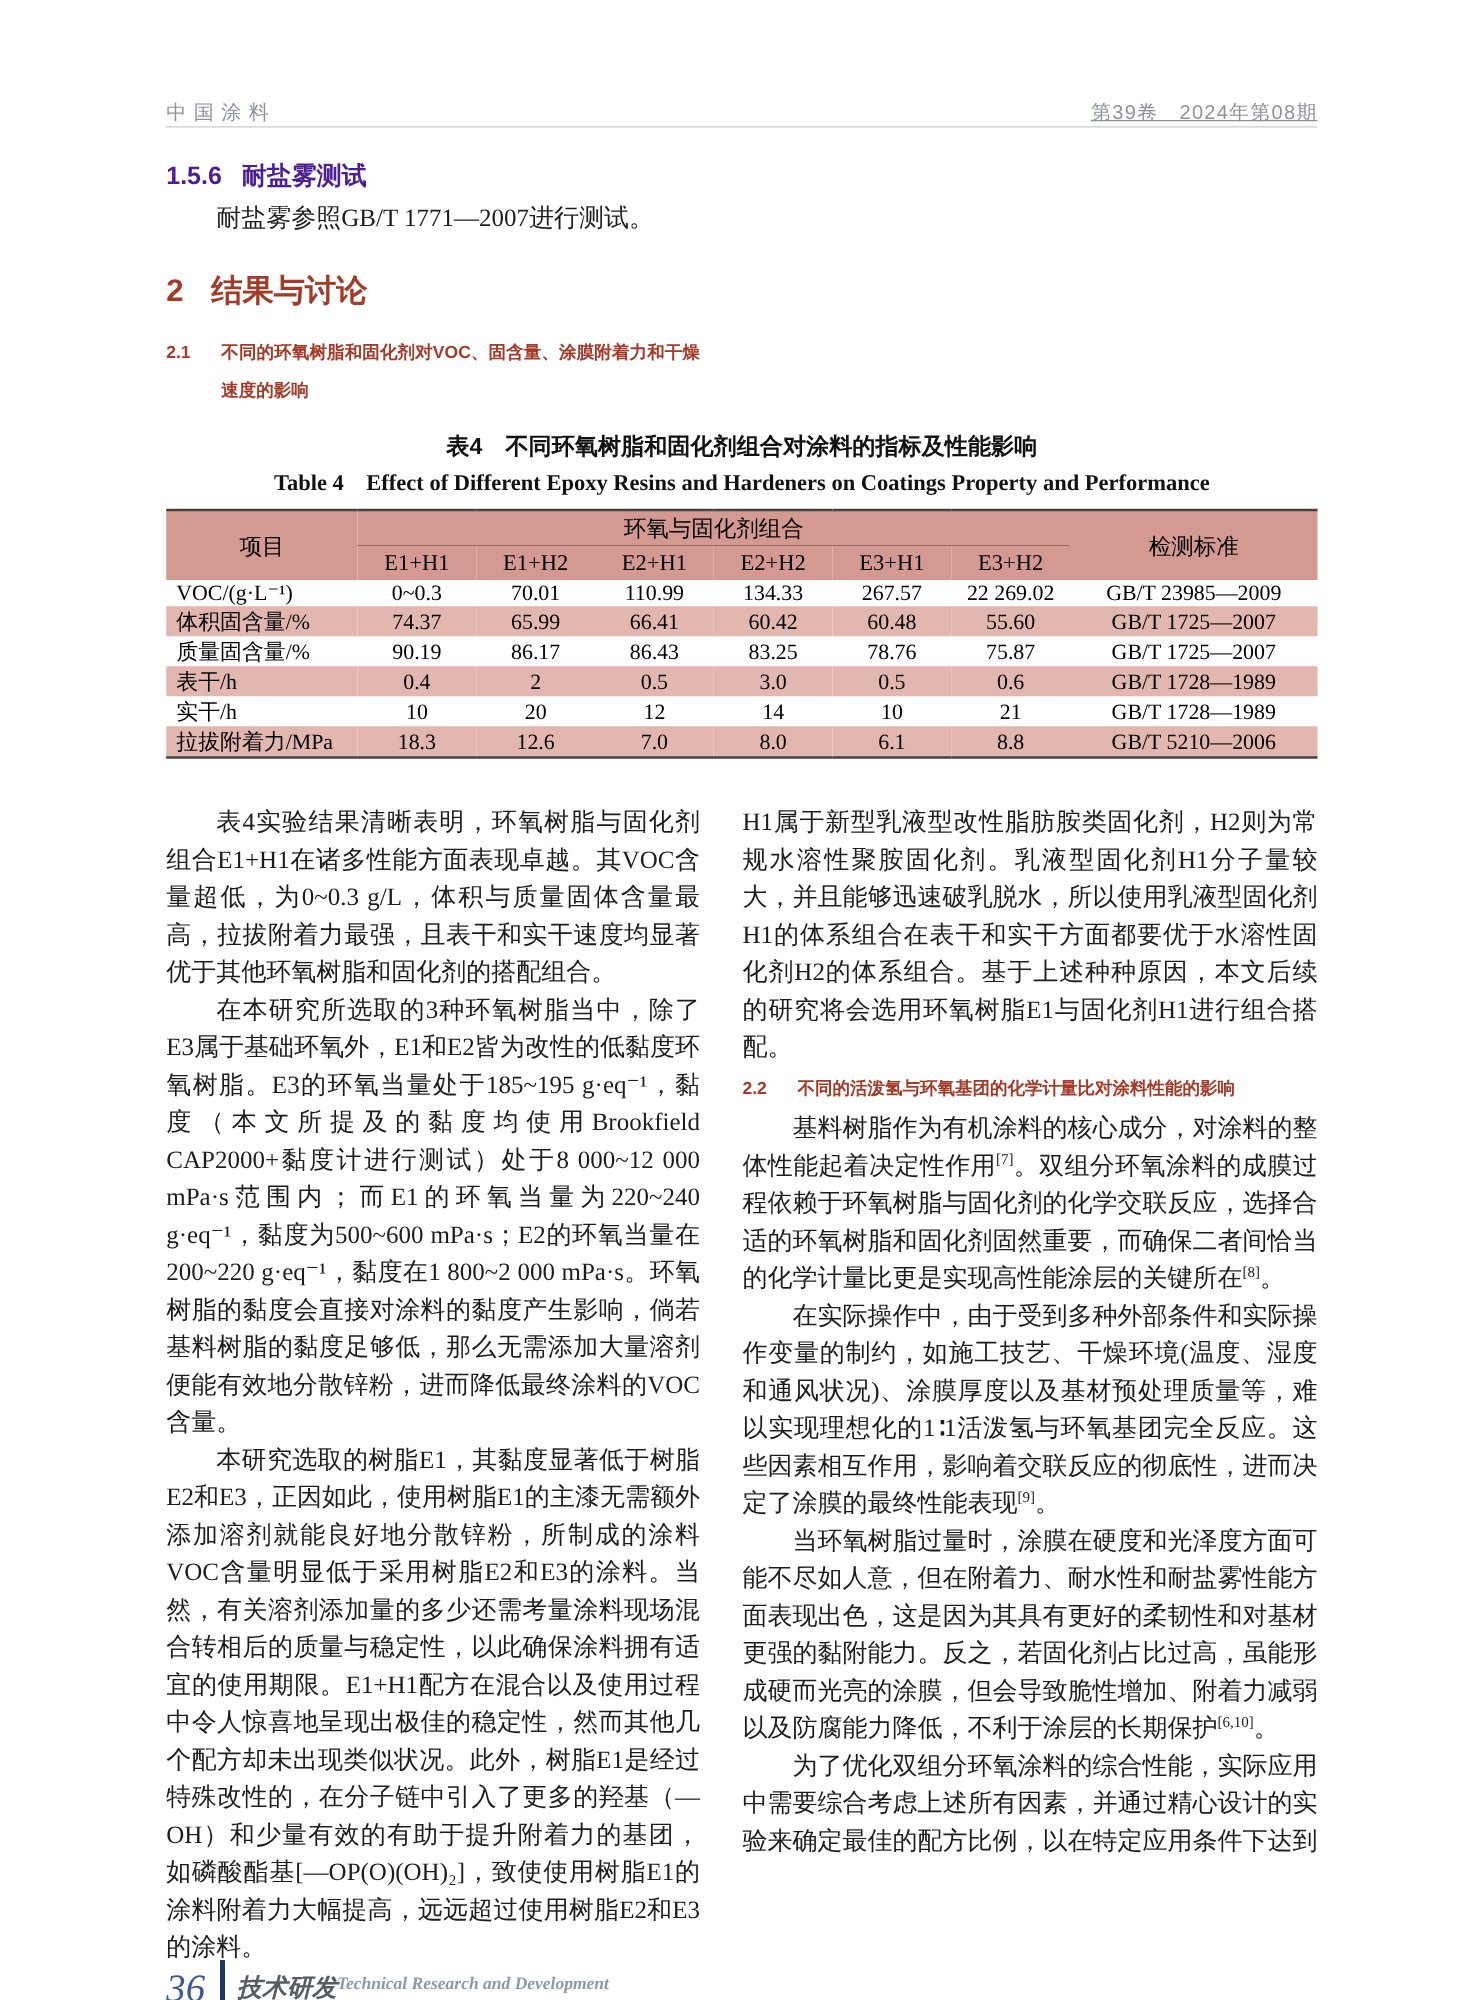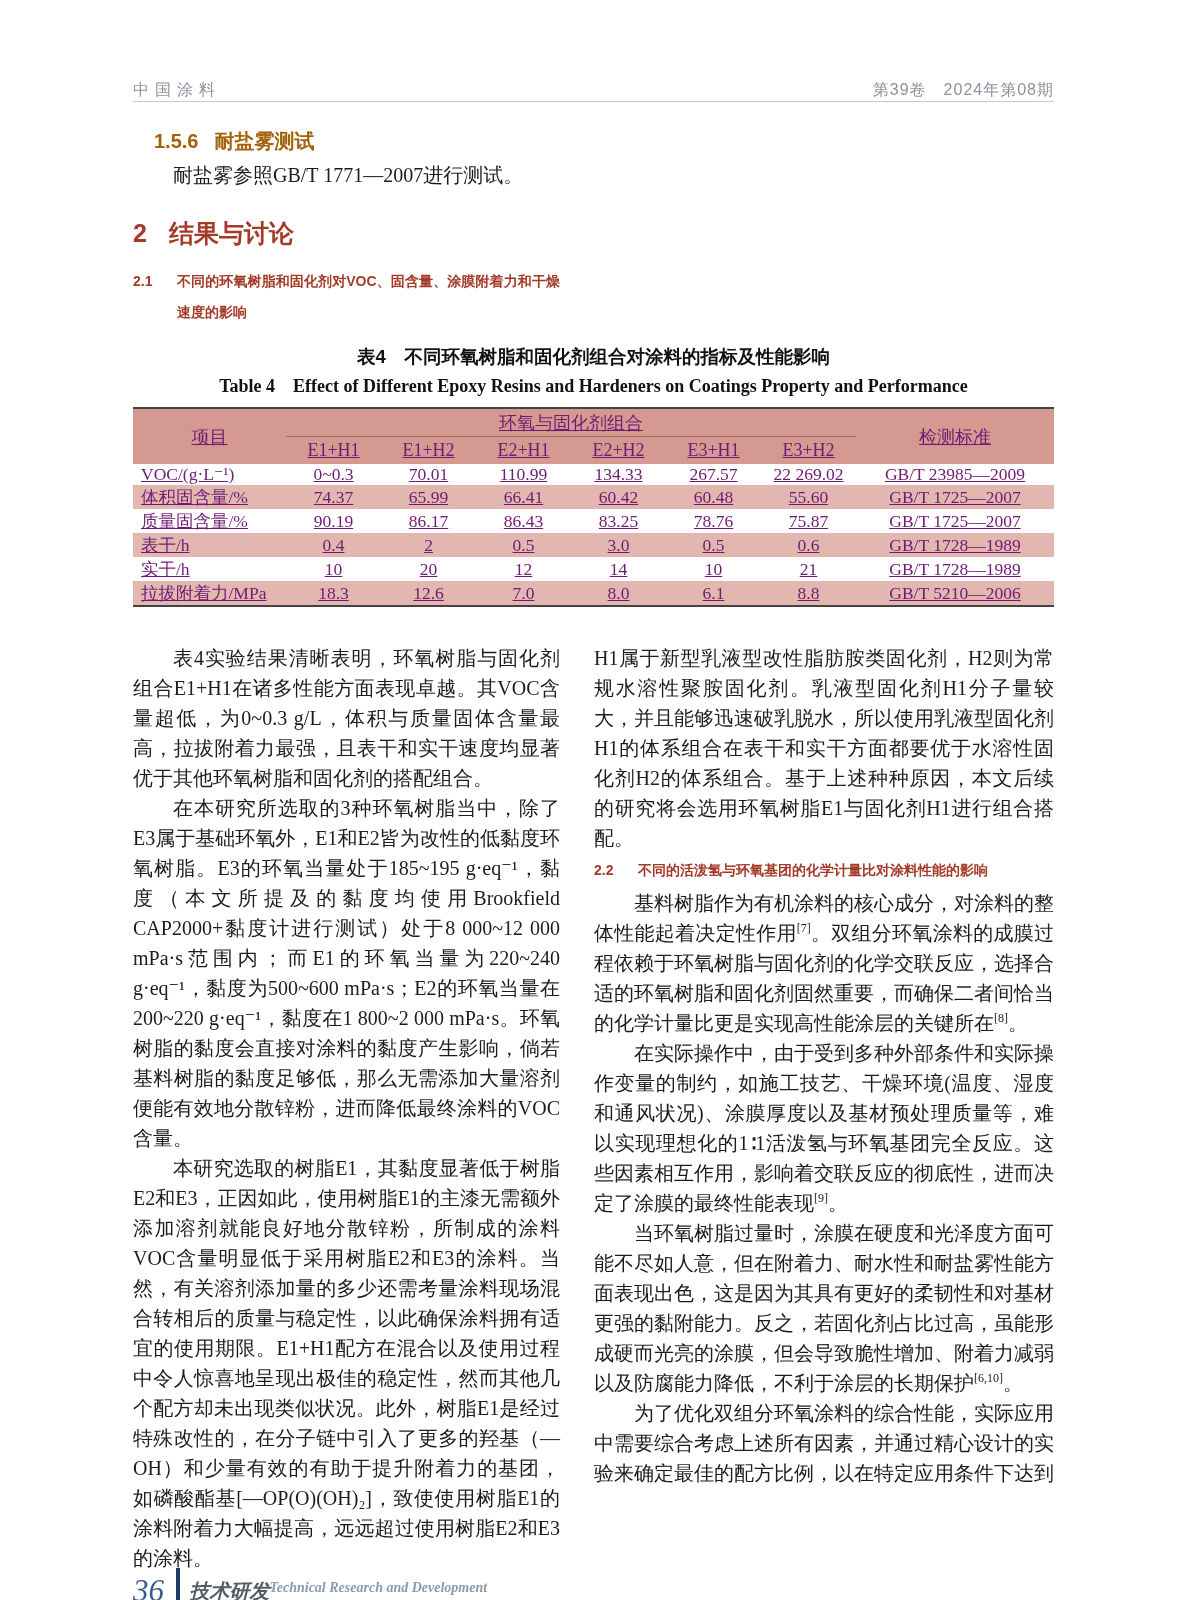--- a/index.html
+++ b/index.html
@@ -20,7 +20,7 @@
     border-bottom:1.5px solid #c6cacf;
   }
   .page-header .journal{letter-spacing:6px;}
-  .page-header .issue{letter-spacing:1px;}
+  .page-header .issue{letter-spacing:1px;text-decoration:underline;}
   
   .top-grid,.body-grid{
     display:grid;grid-template-columns:427px 460px;column-gap:34px;

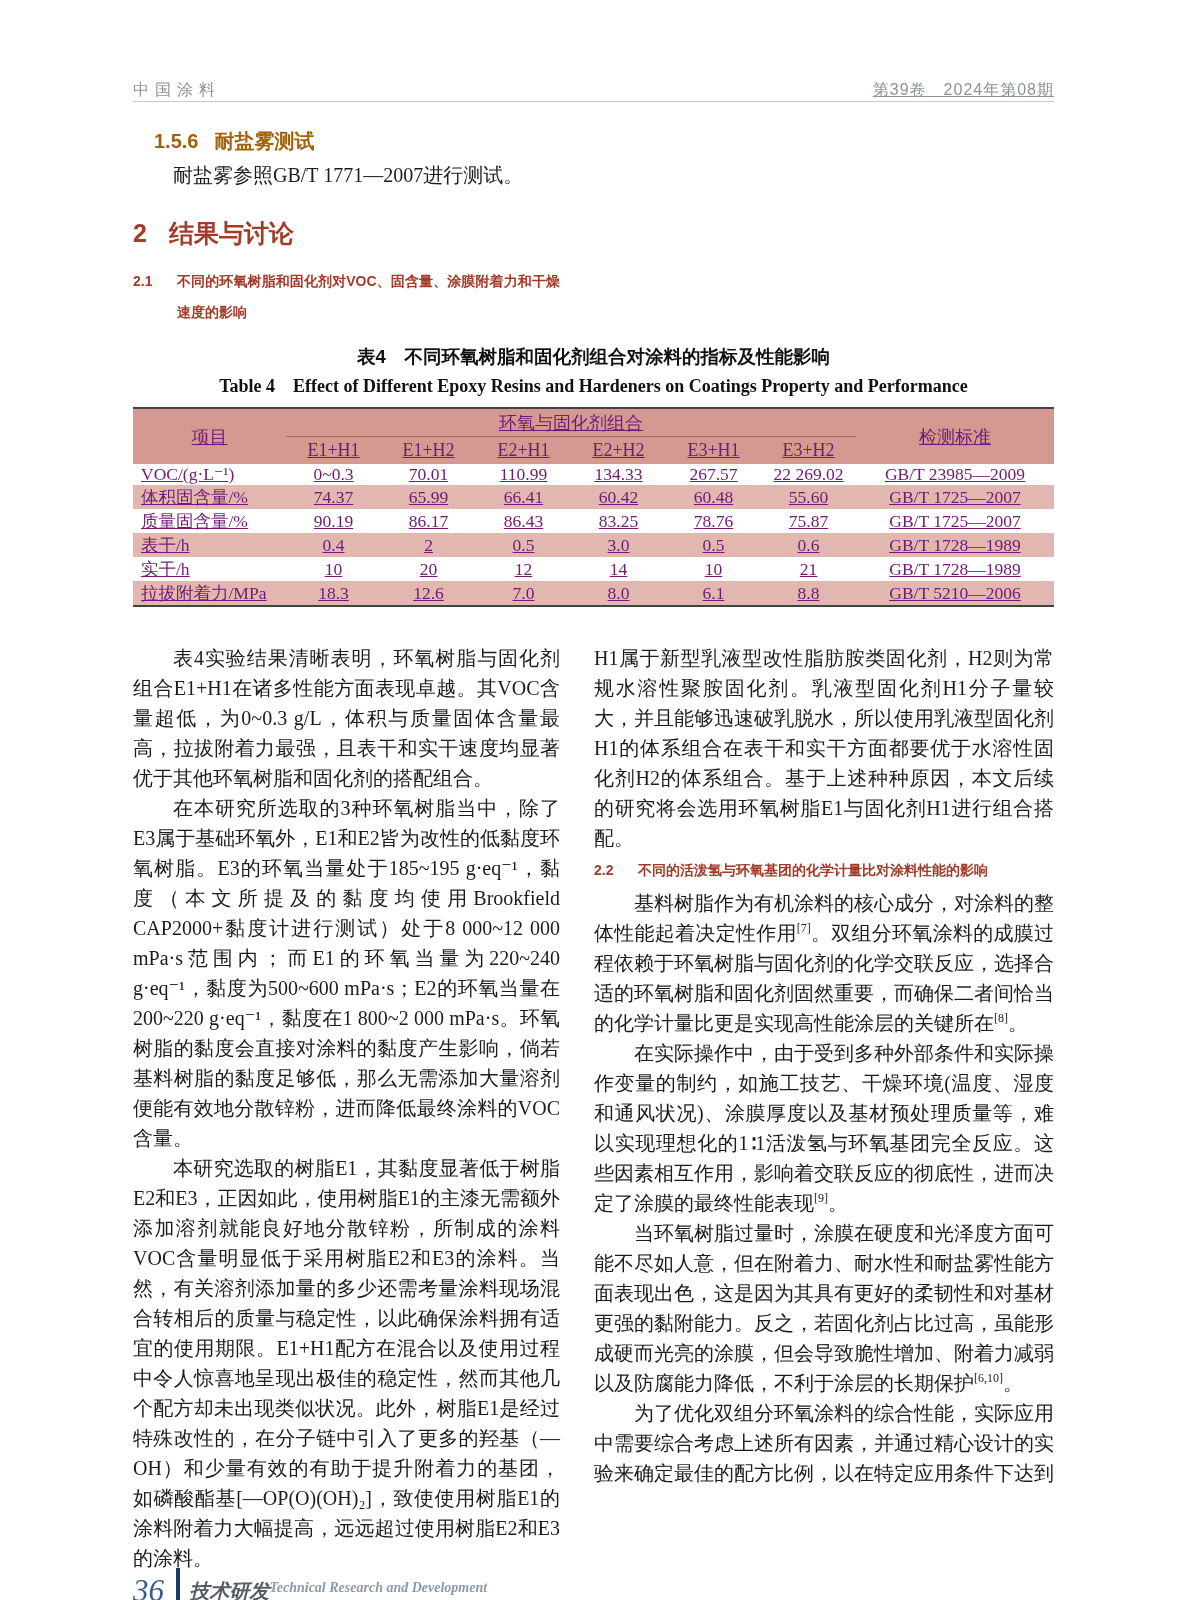--- a/index.html
+++ b/index.html
@@ -37,8 +37,8 @@
   
   .h3{
     font-family:"Liberation Sans","DejaVu Sans",sans-serif;
-    font-weight:bold;font-size:20px;color:#a16207;line-height:30px;
-    display:flex;margin-bottom:4px;margin-left:21px;
+    font-weight:bold;font-size:20px;color:#4c1d95;line-height:30px;
+    display:flex;margin-bottom:4px;
   }
   .h3 .num{margin-right:16px;}
   .h1{

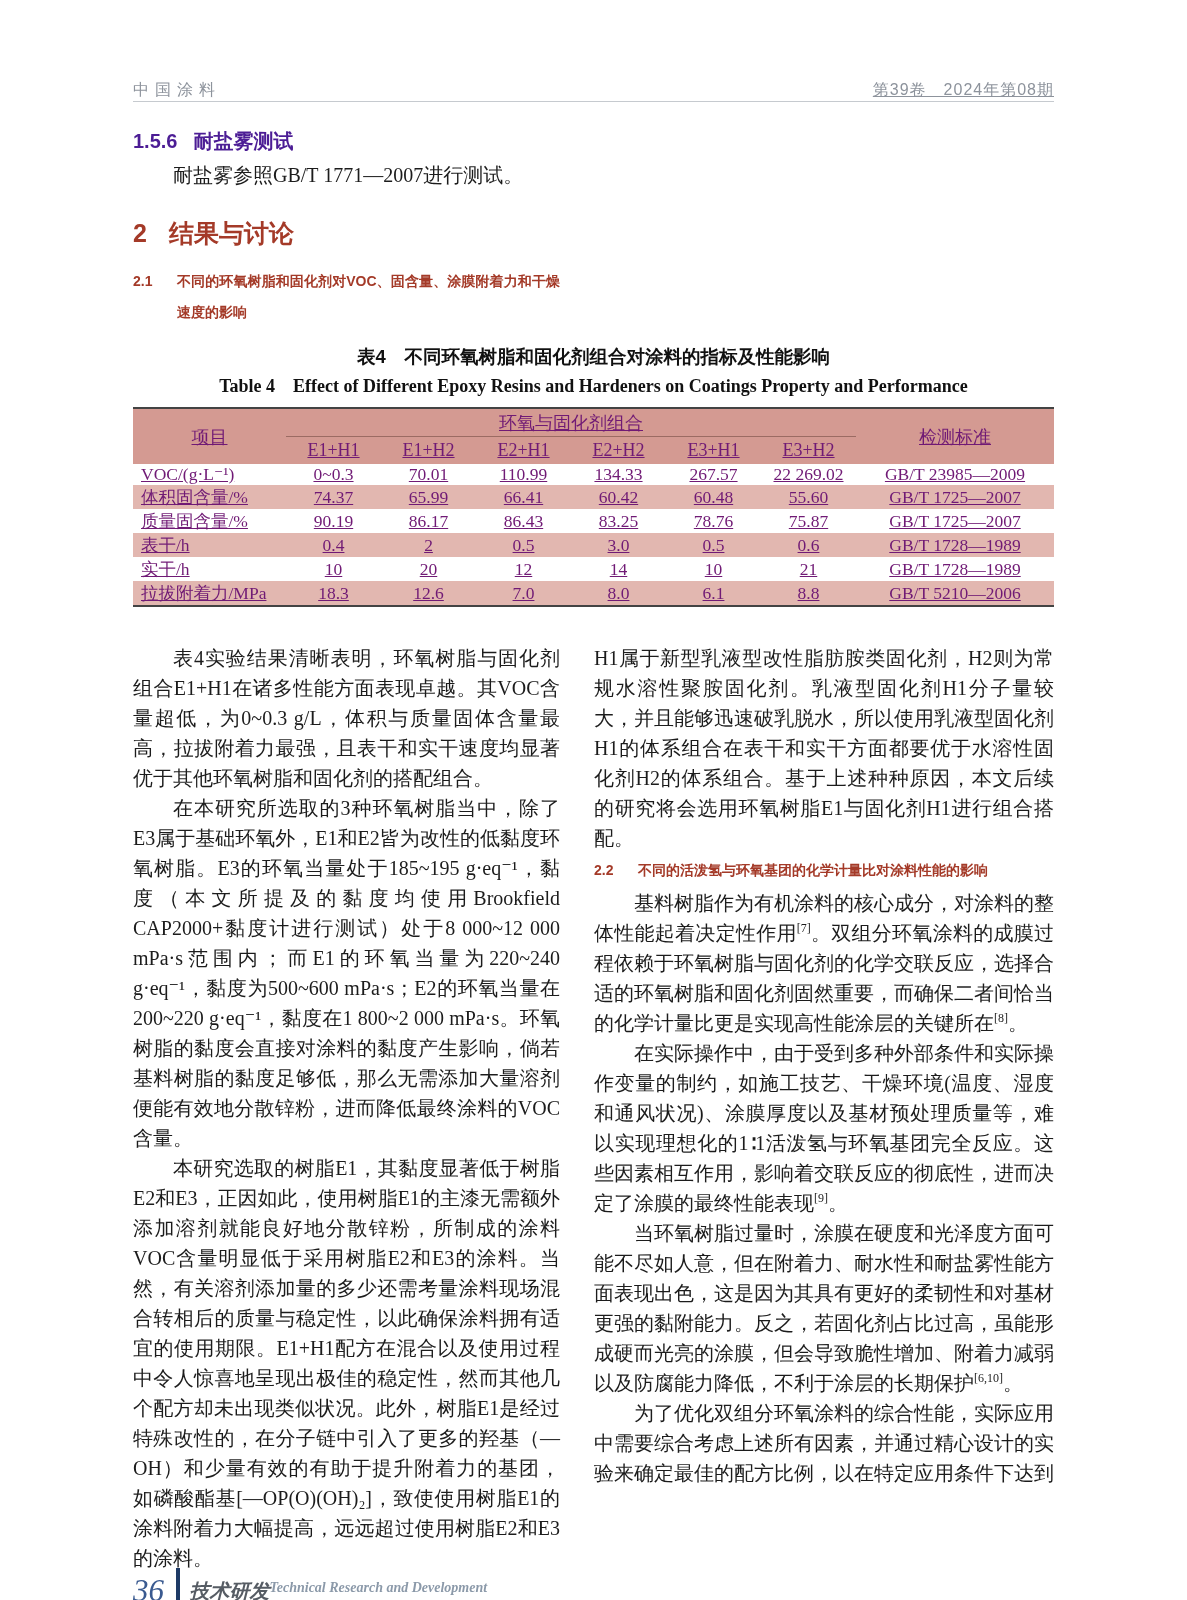--- a/index.html
+++ b/index.html
@@ -68,7 +68,7 @@
   table.datatable{
     width:100%;border-collapse:collapse;table-layout:fixed;
     border-top:2.5px solid #434343;border-bottom:2.5px solid #434343;
-    font-size:17.5px;color:#701a75;text-decoration:underline;
+    font-size:17.5px;color:#000000;
   }
   table.datatable col.c-item{width:153px;}
   table.datatable col.c-combo{width:95px;}

